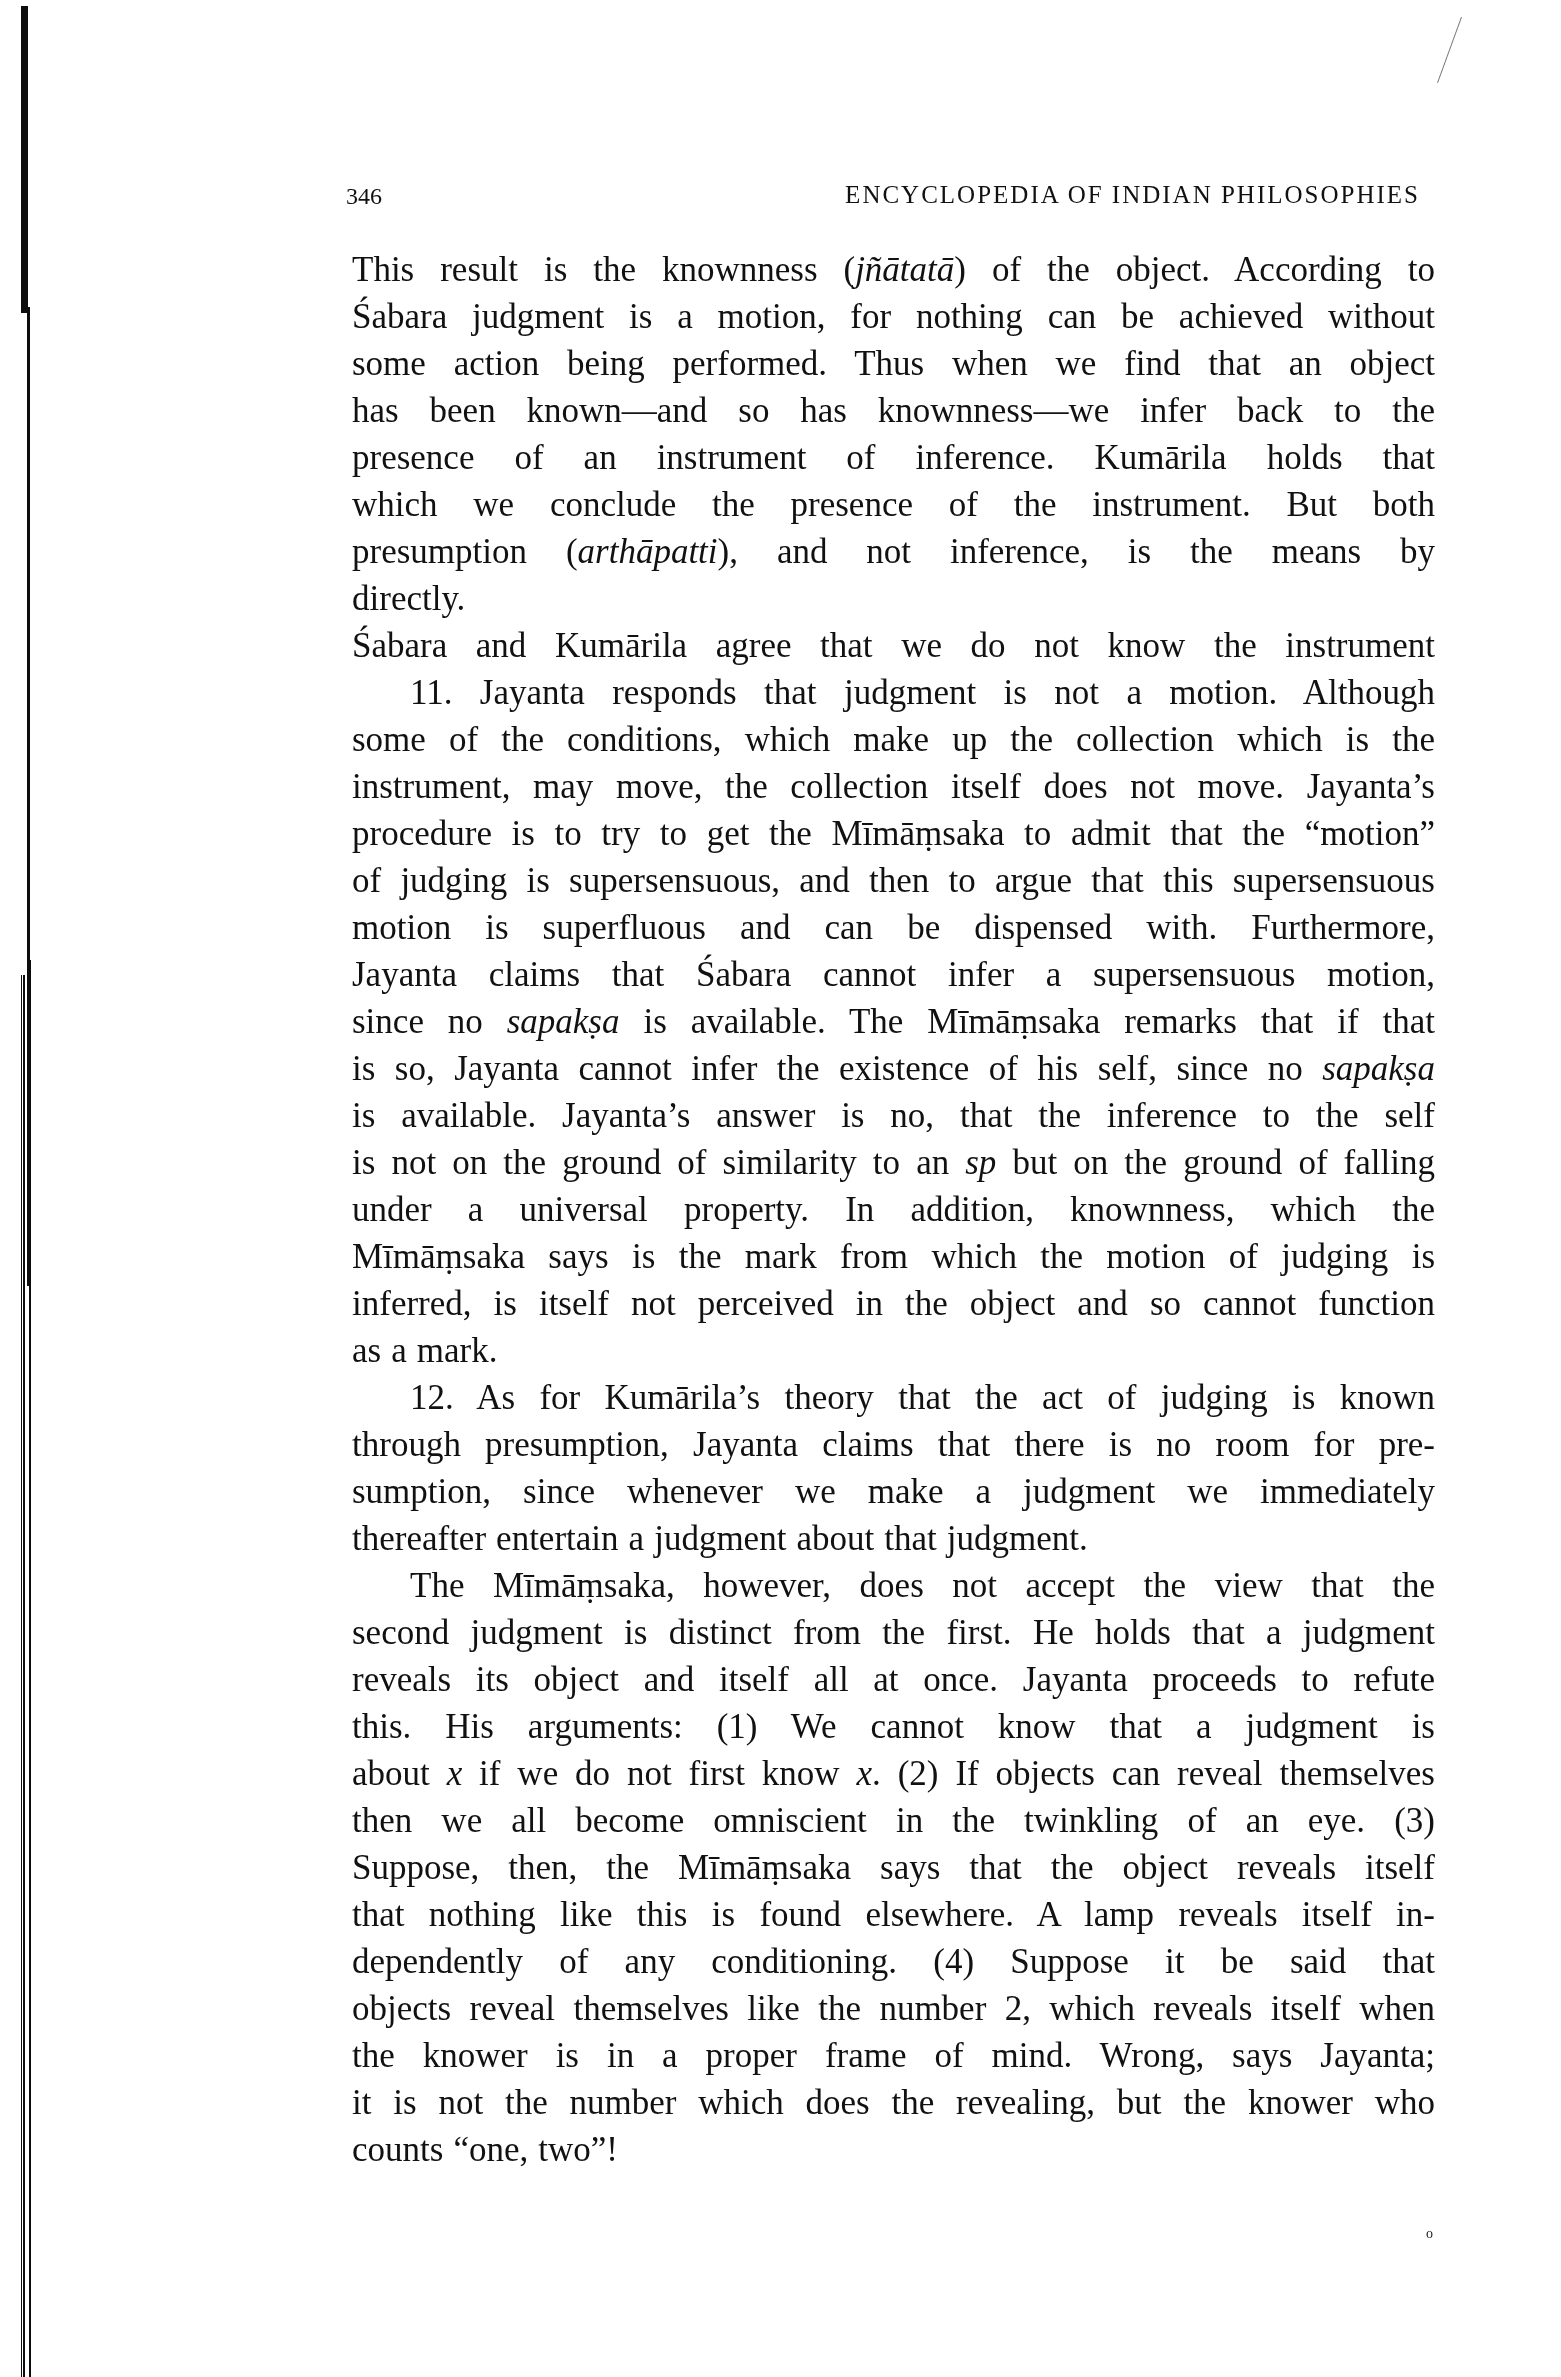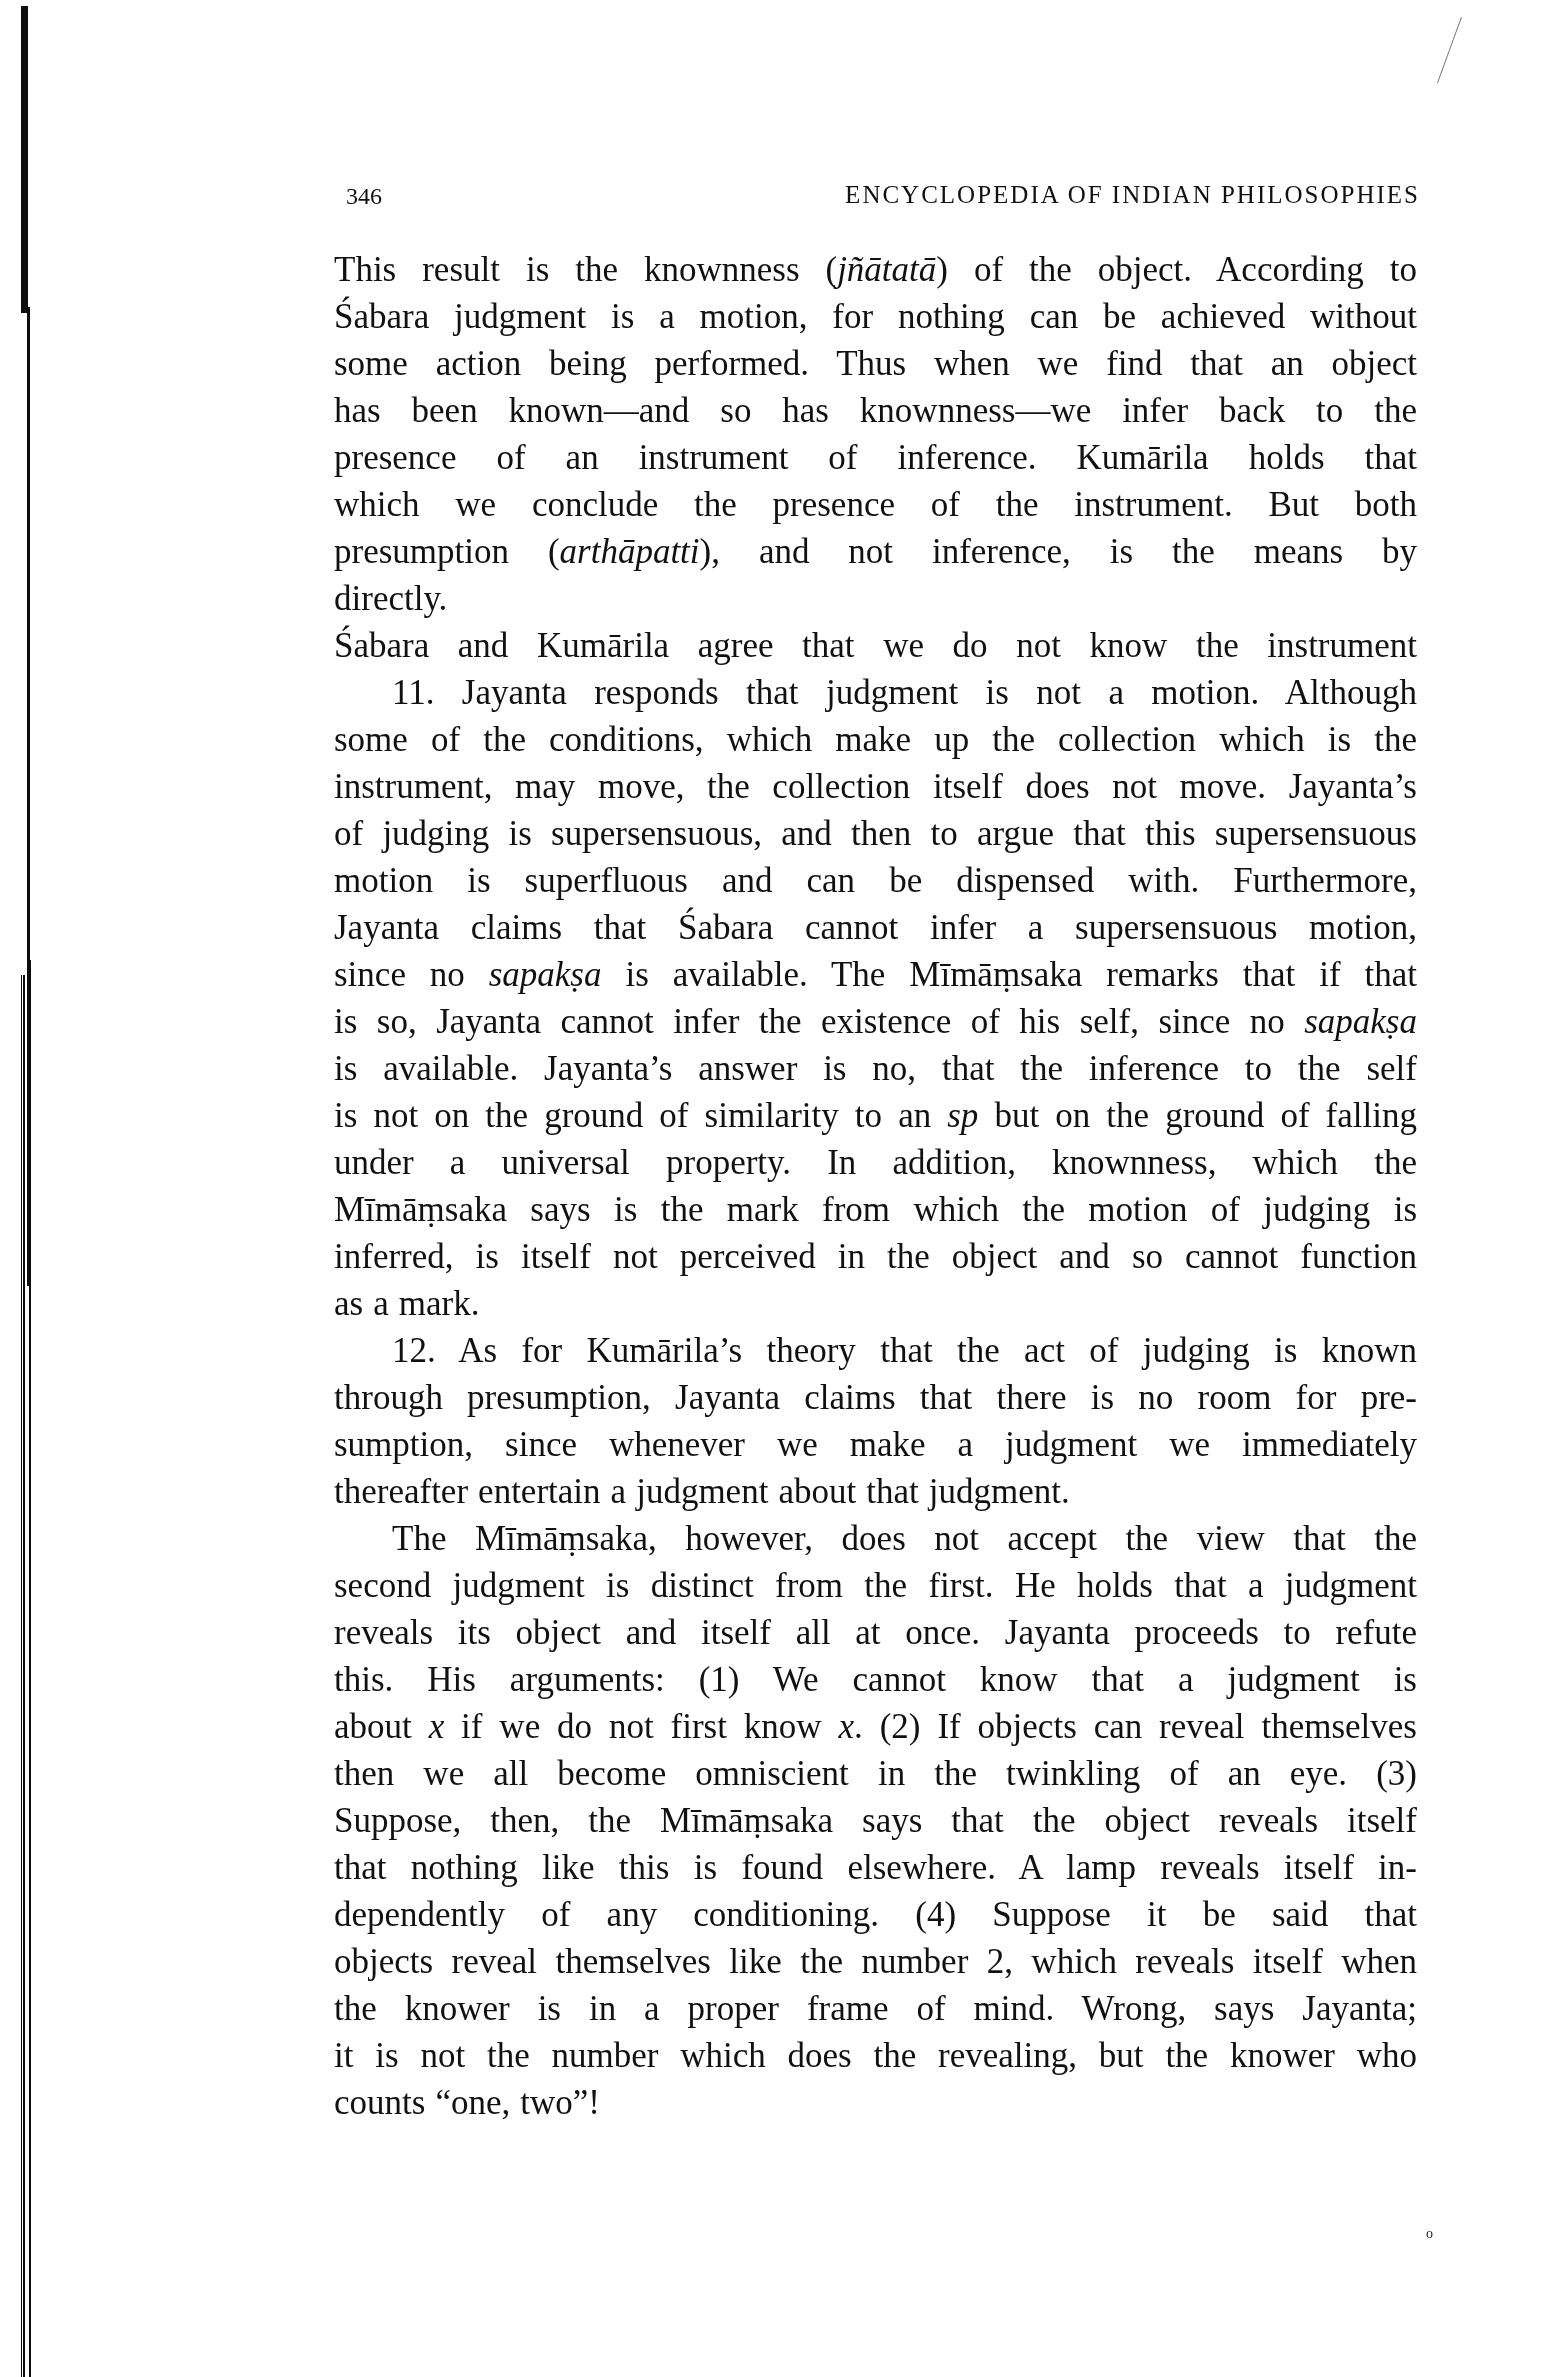--- a/index.html
+++ b/index.html
@@ -42,7 +42,7 @@
     }
     .body-text {
       position: absolute;
-      left: 334px;
+      left: 352px;
       top: 246px;
       width: 1083px;
     }

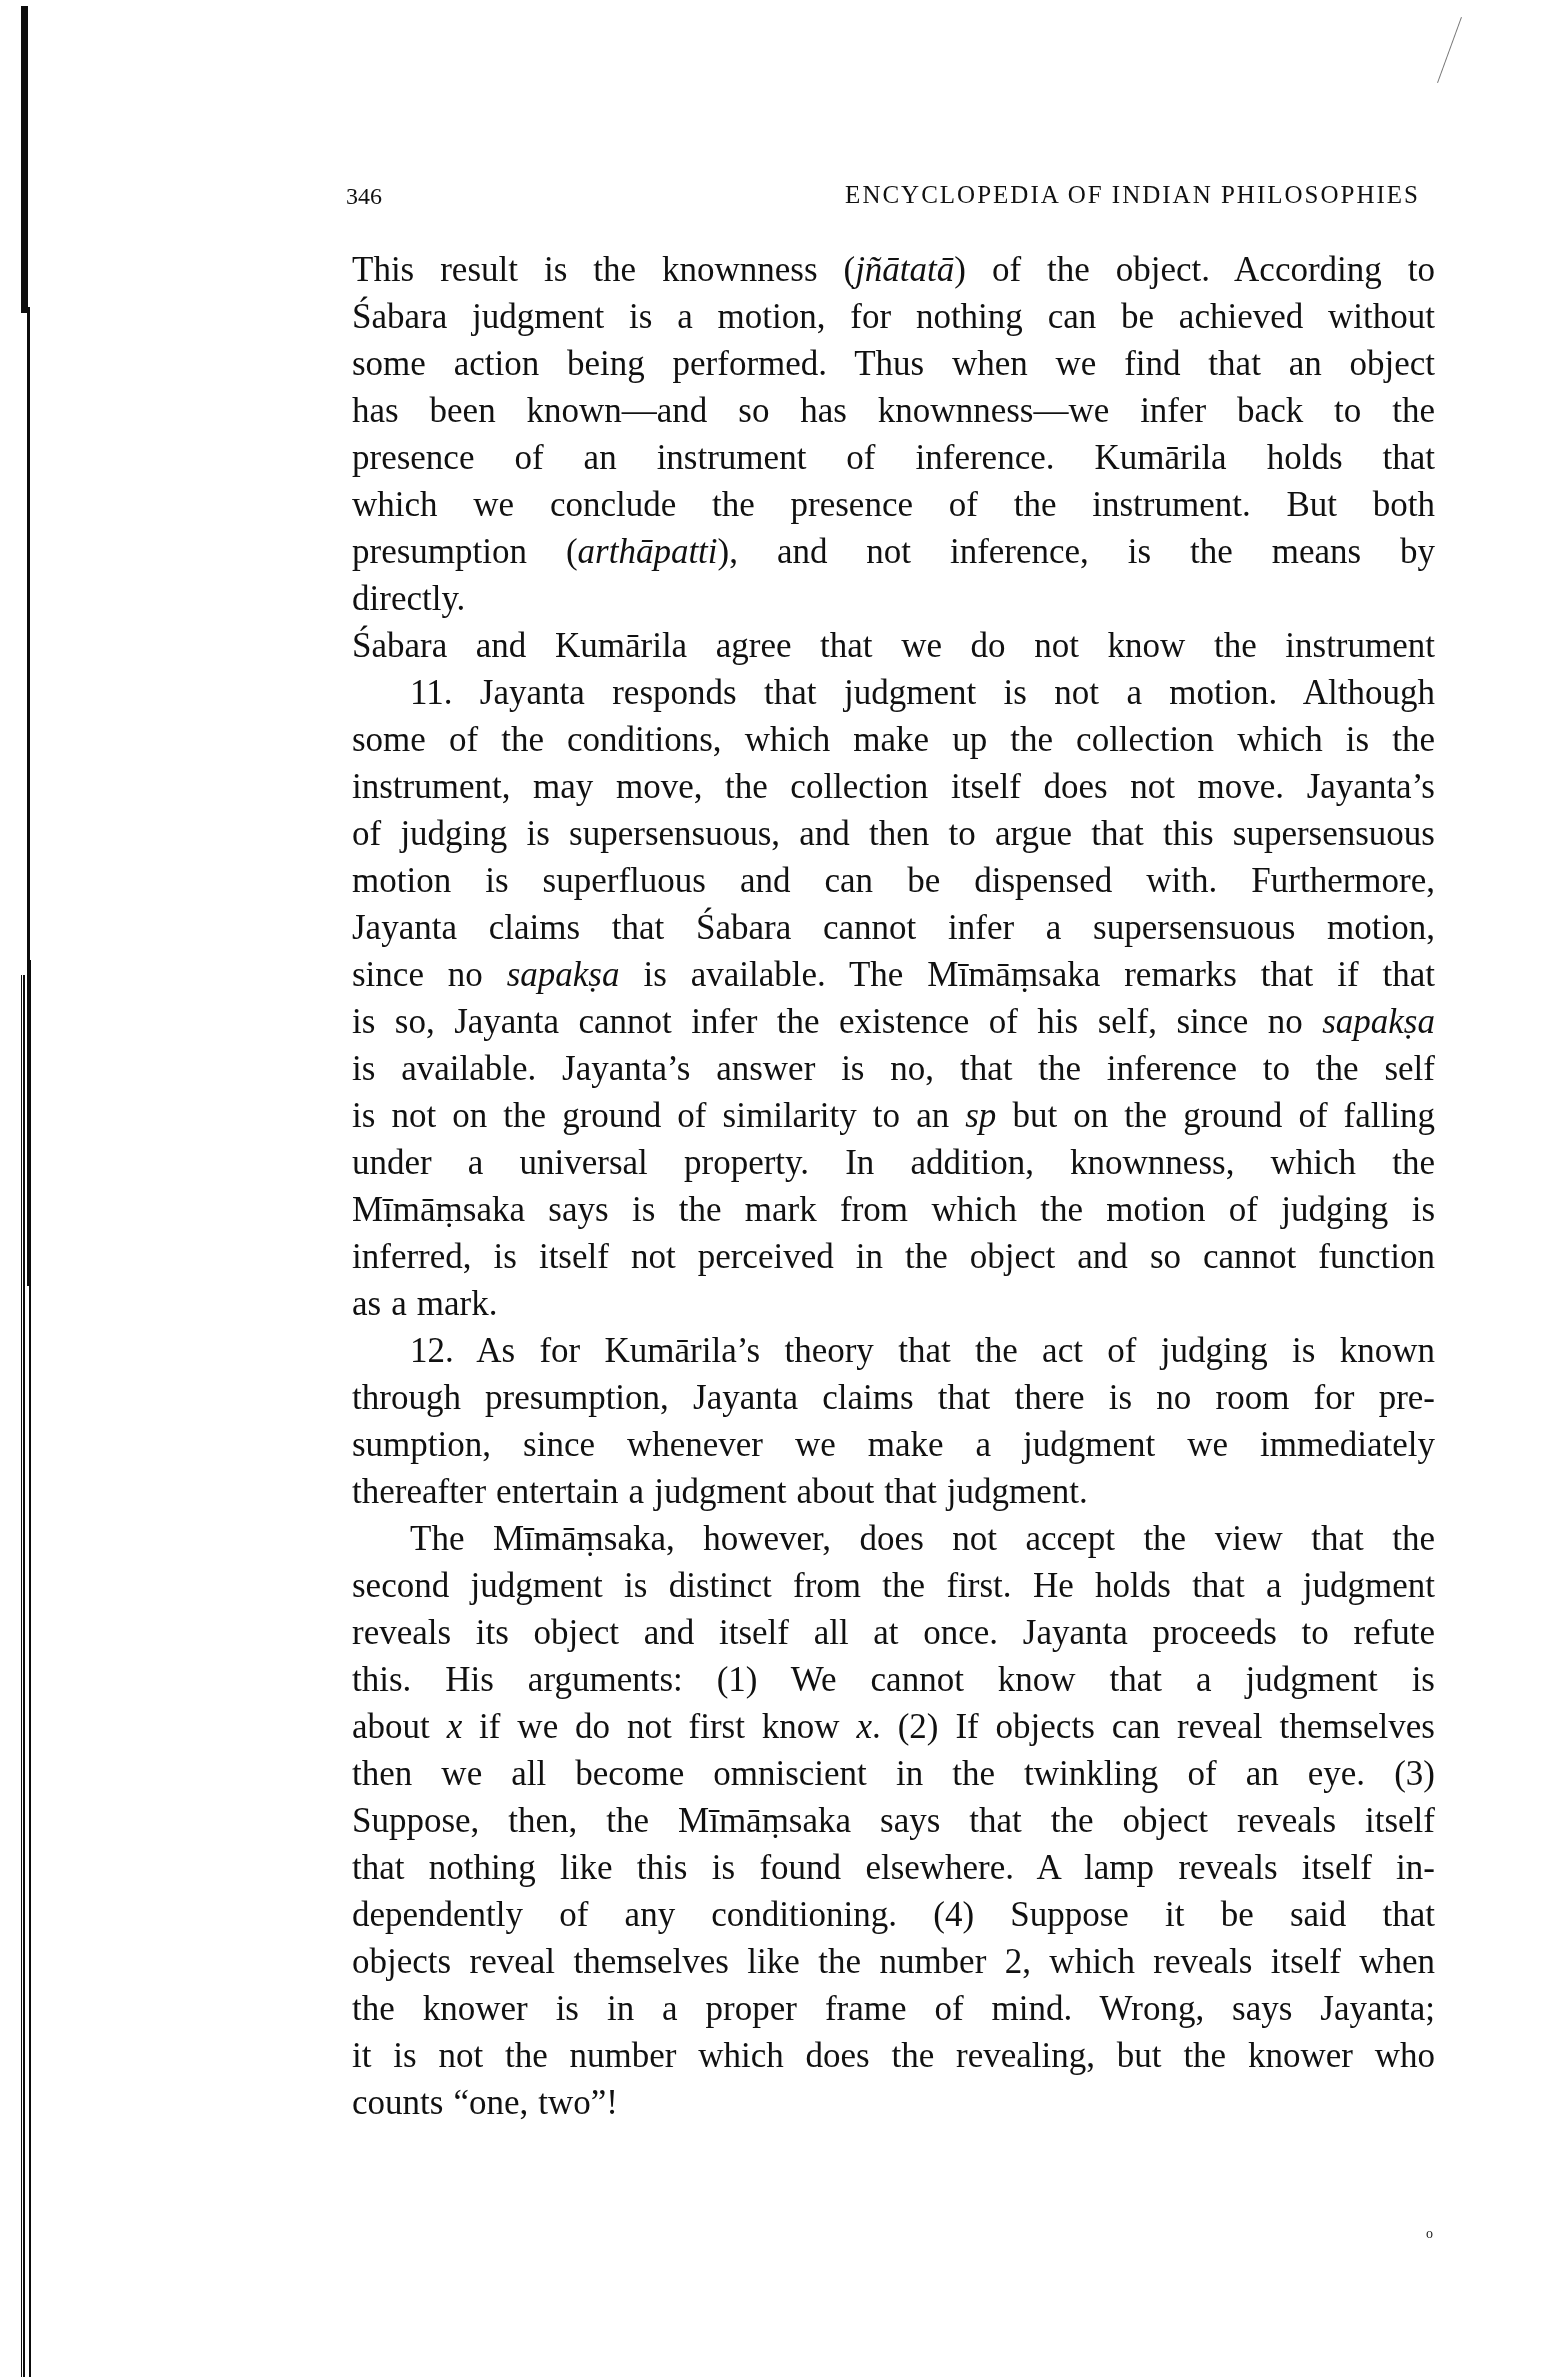--- a/index.html
+++ b/index.html
@@ -111,6 +111,7 @@
     <div class="line indent"><span>11.  Jayanta responds that judgment is not a motion.  Although</span></div>
     <div class="line"><span>some of the conditions, which make up the collection which is the</span></div>
     <div class="line"><span>instrument, may move, the collection itself does not move.  Jayanta’s</span></div>
+    <div class="line"><span>procedure is to try to get the Mīmāṃsaka to admit that the “motion”</span></div>
     <div class="line"><span>of judging is supersensuous, and then to argue that this supersensuous</span></div>
     <div class="line"><span>motion is superfluous and can be dispensed with.  Furthermore,</span></div>
     <div class="line"><span>Jayanta claims that Śabara cannot infer a supersensuous motion,</span></div>

